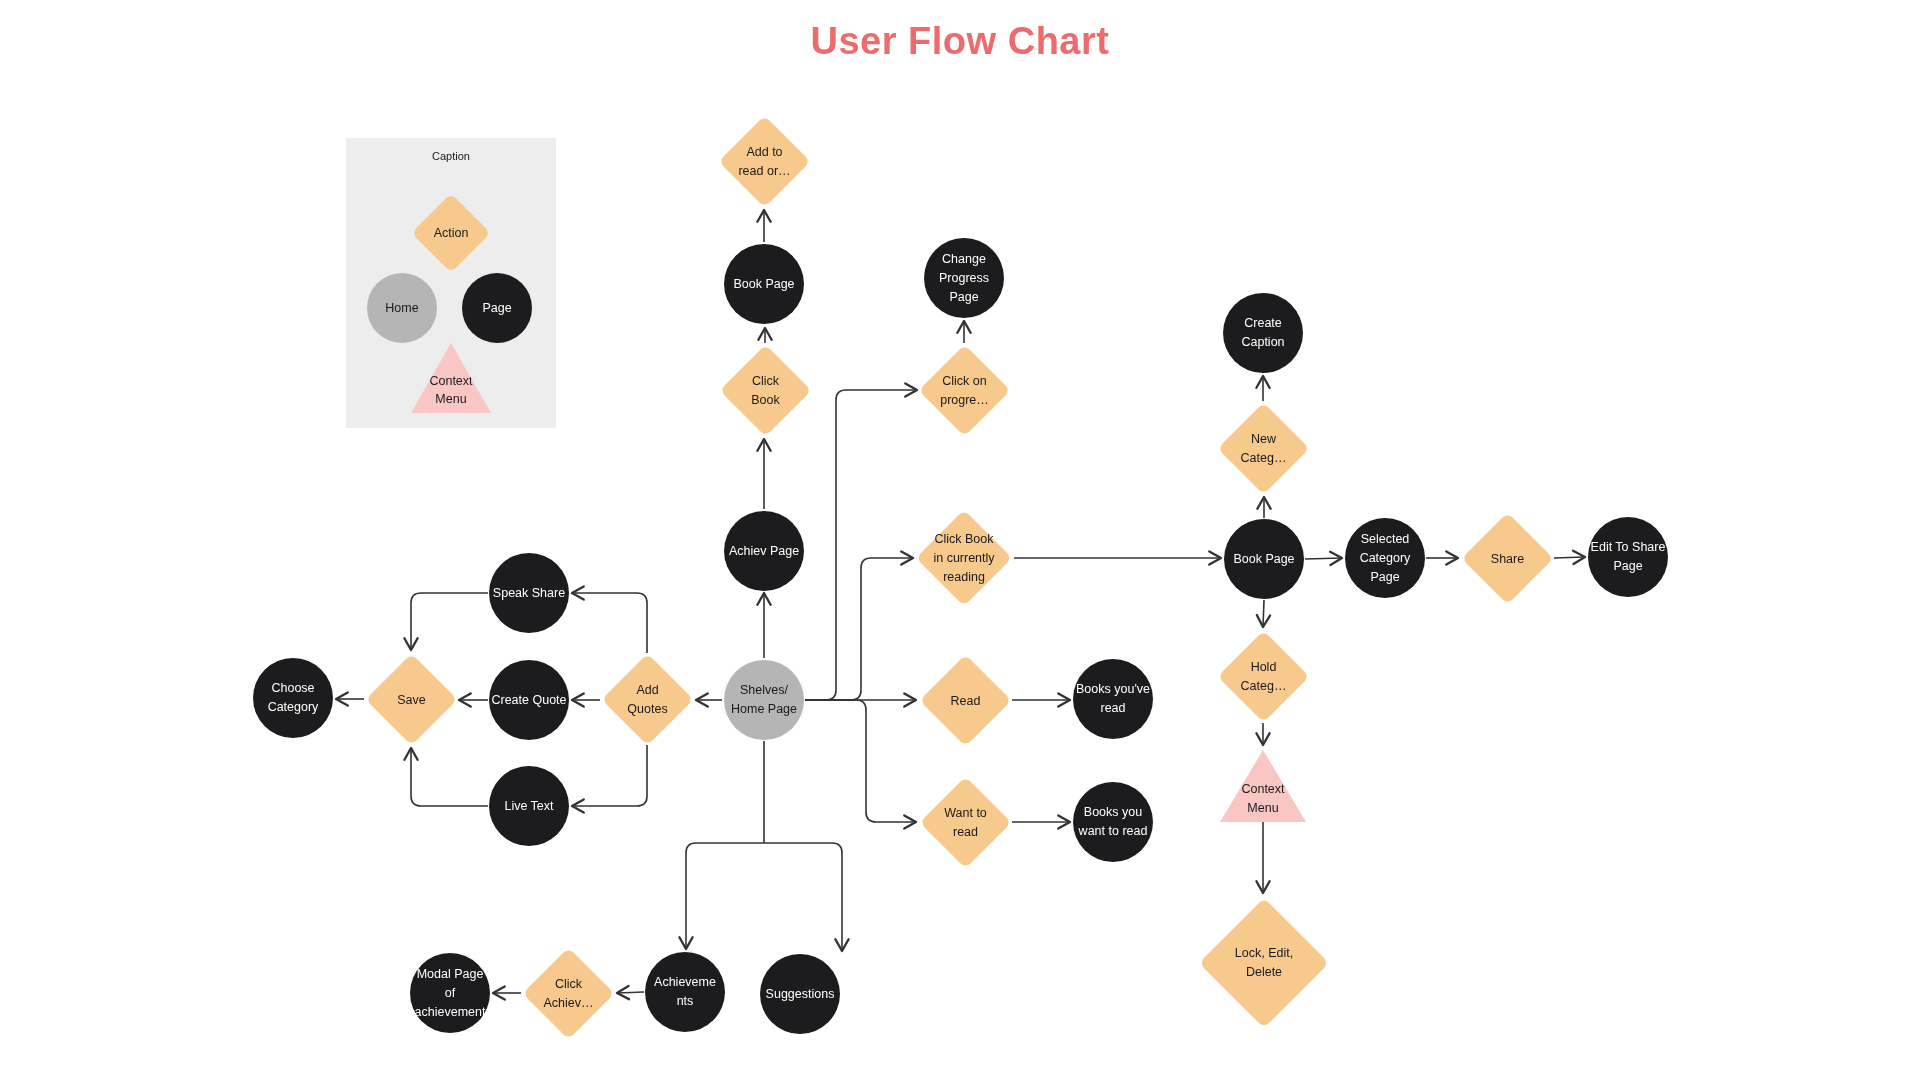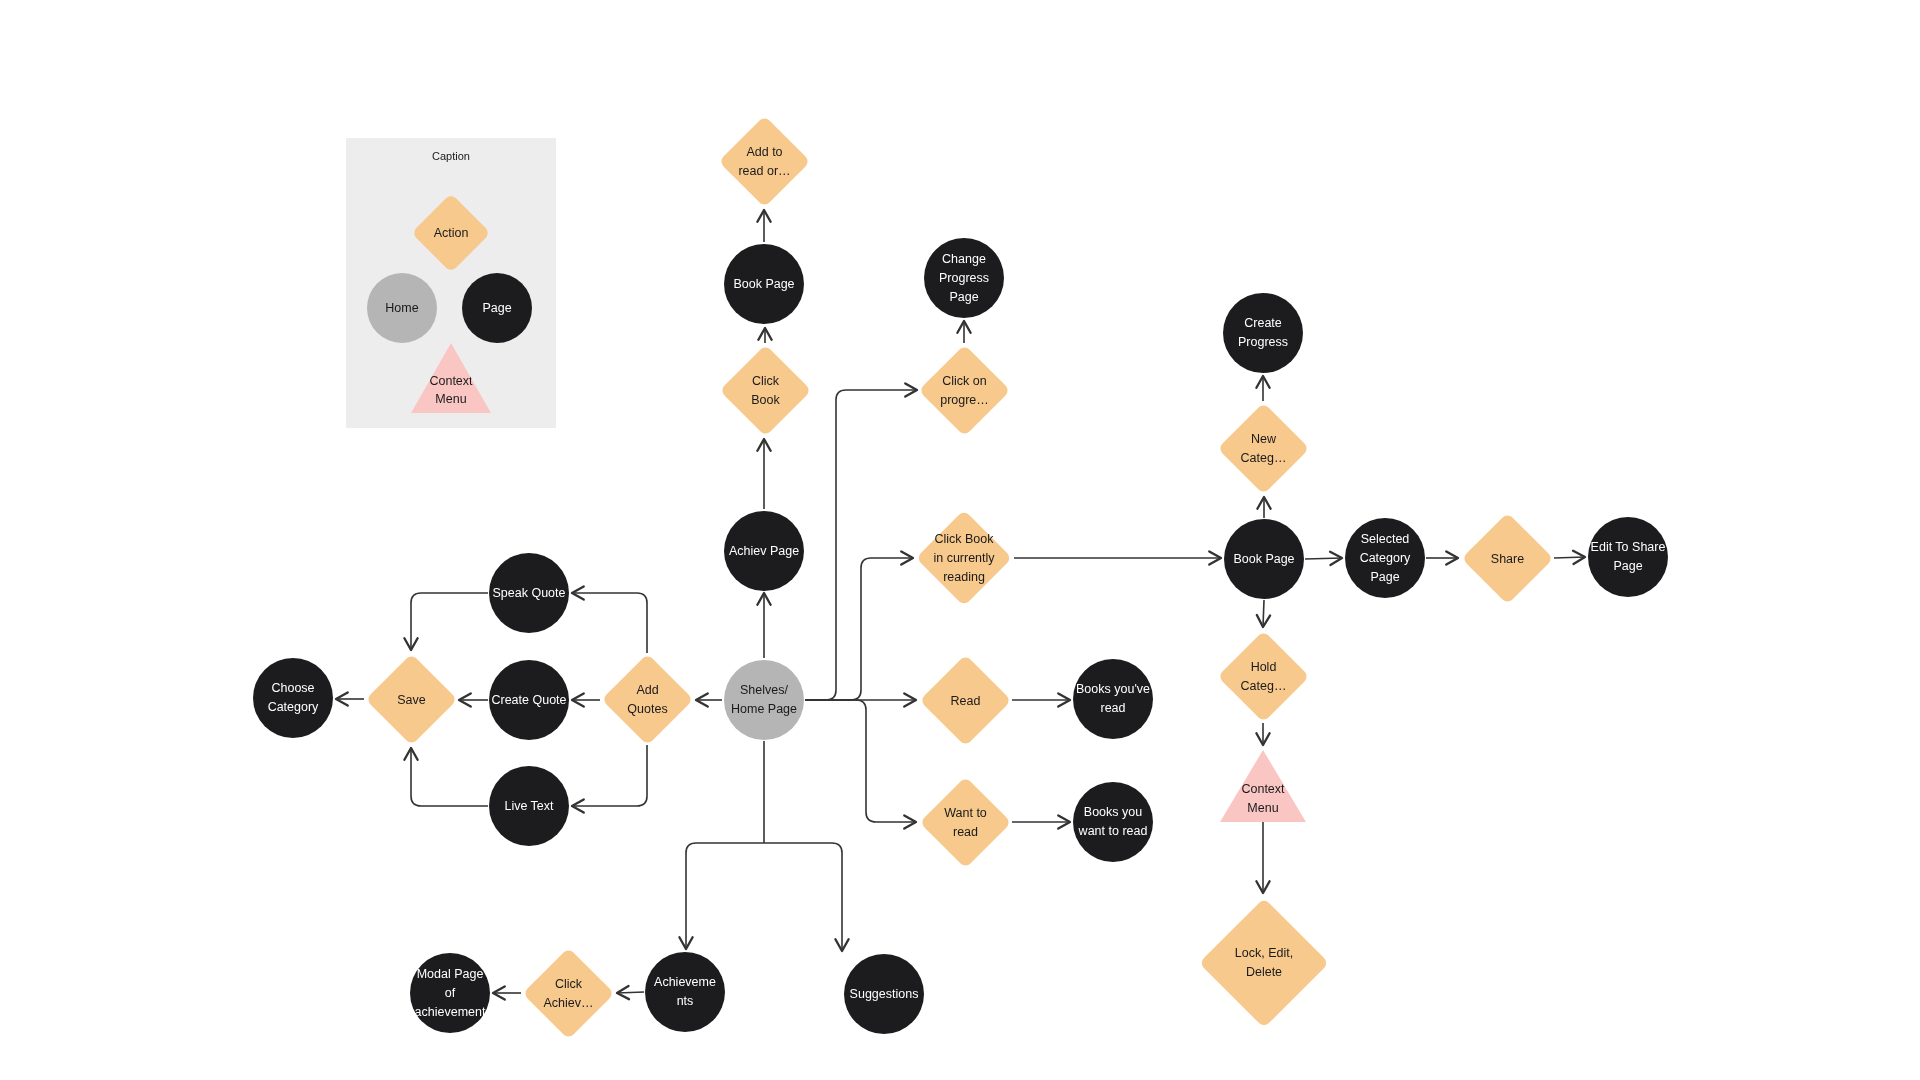--- a/index.html
+++ b/index.html
@@ -71,6 +71,7 @@
       </g>
   </svg>
 
+  <div class="page-title">User Flow Chart</div>
 
   <div class="legend" id="legend-box" style="left:346px;top:138px;width:210px;height:290px;">
     <div class="legend-title">Caption</div>

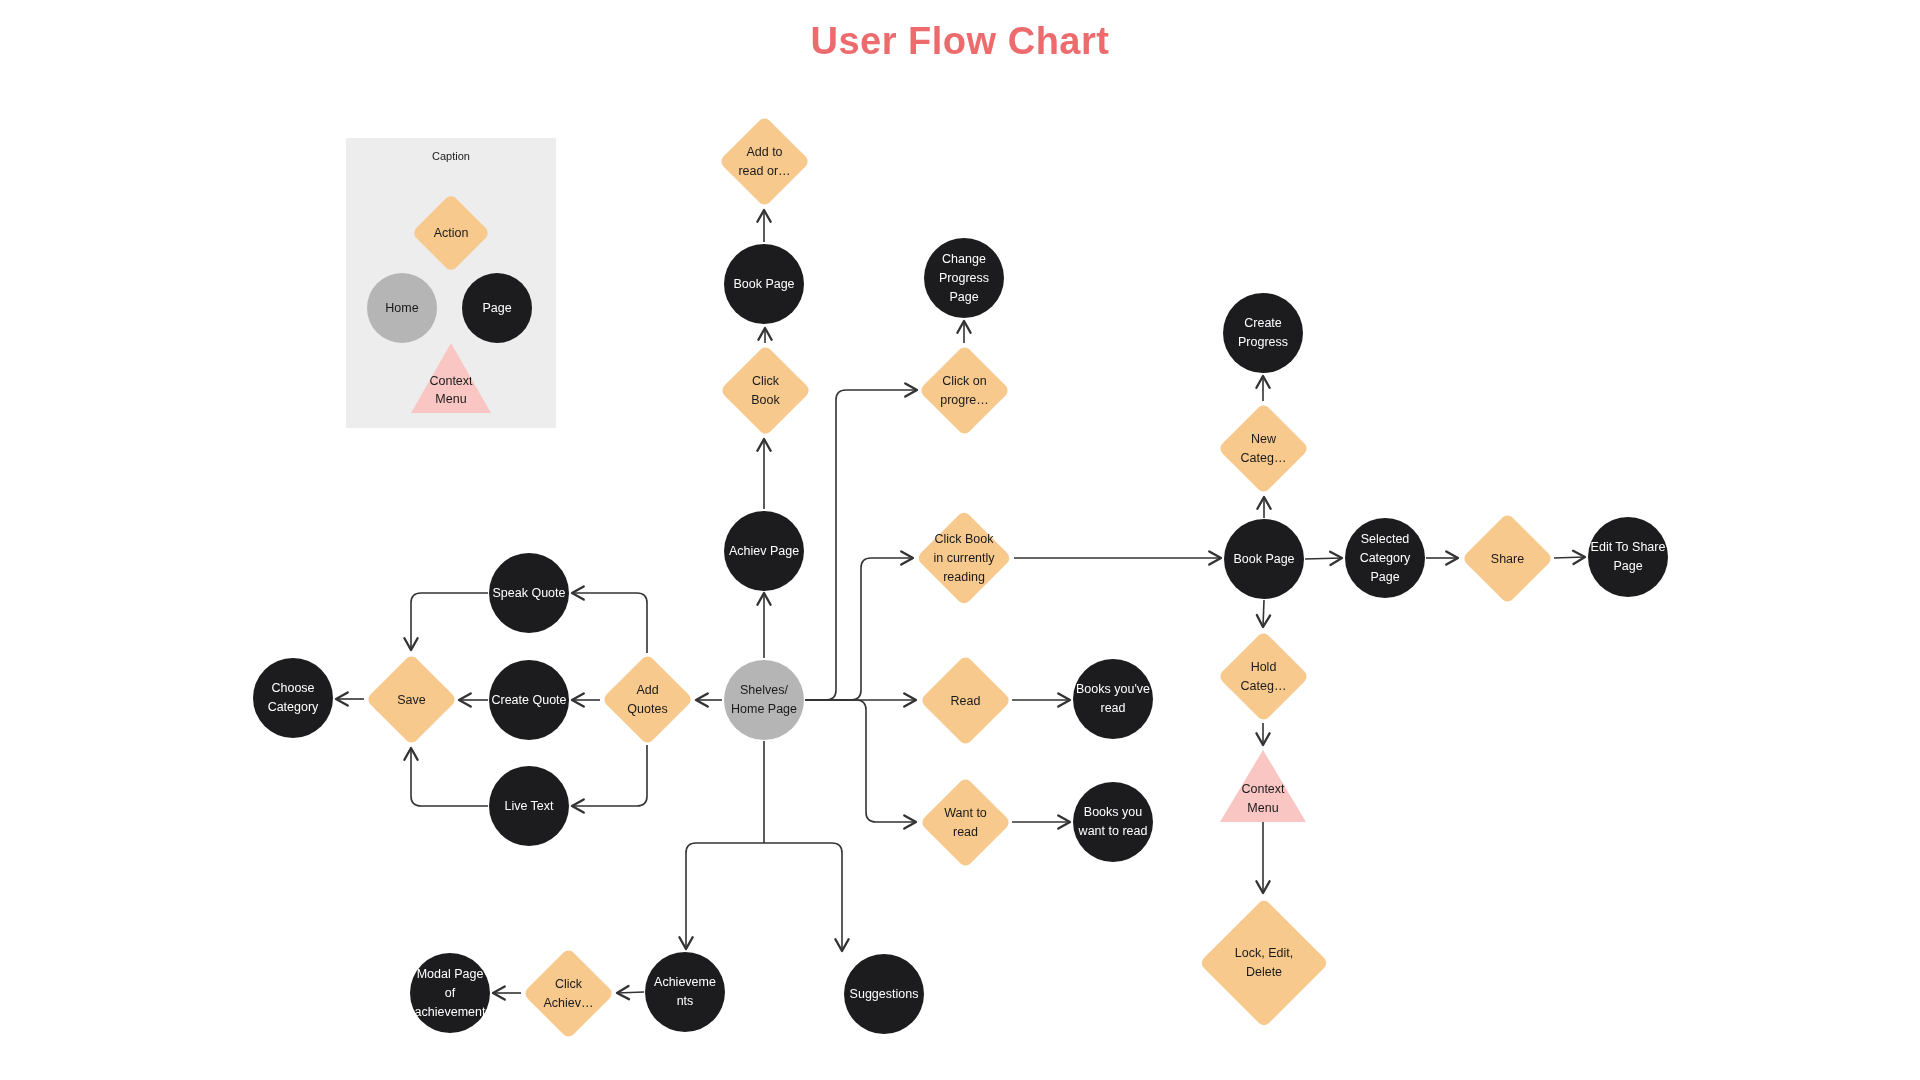--- a/index.html
+++ b/index.html
@@ -132,7 +132,7 @@
       </div>
       <div class="node shape-page" style="left: 1223px; top: 293px; width: 80px; height: 80px;">
         <span class="lbl">Create
-Progress</span>
+Caption</span>
       </div>
       <div class="node shape-page" style="left: 1345px; top: 518px; width: 80px; height: 80px;">
         <span class="lbl">Selected

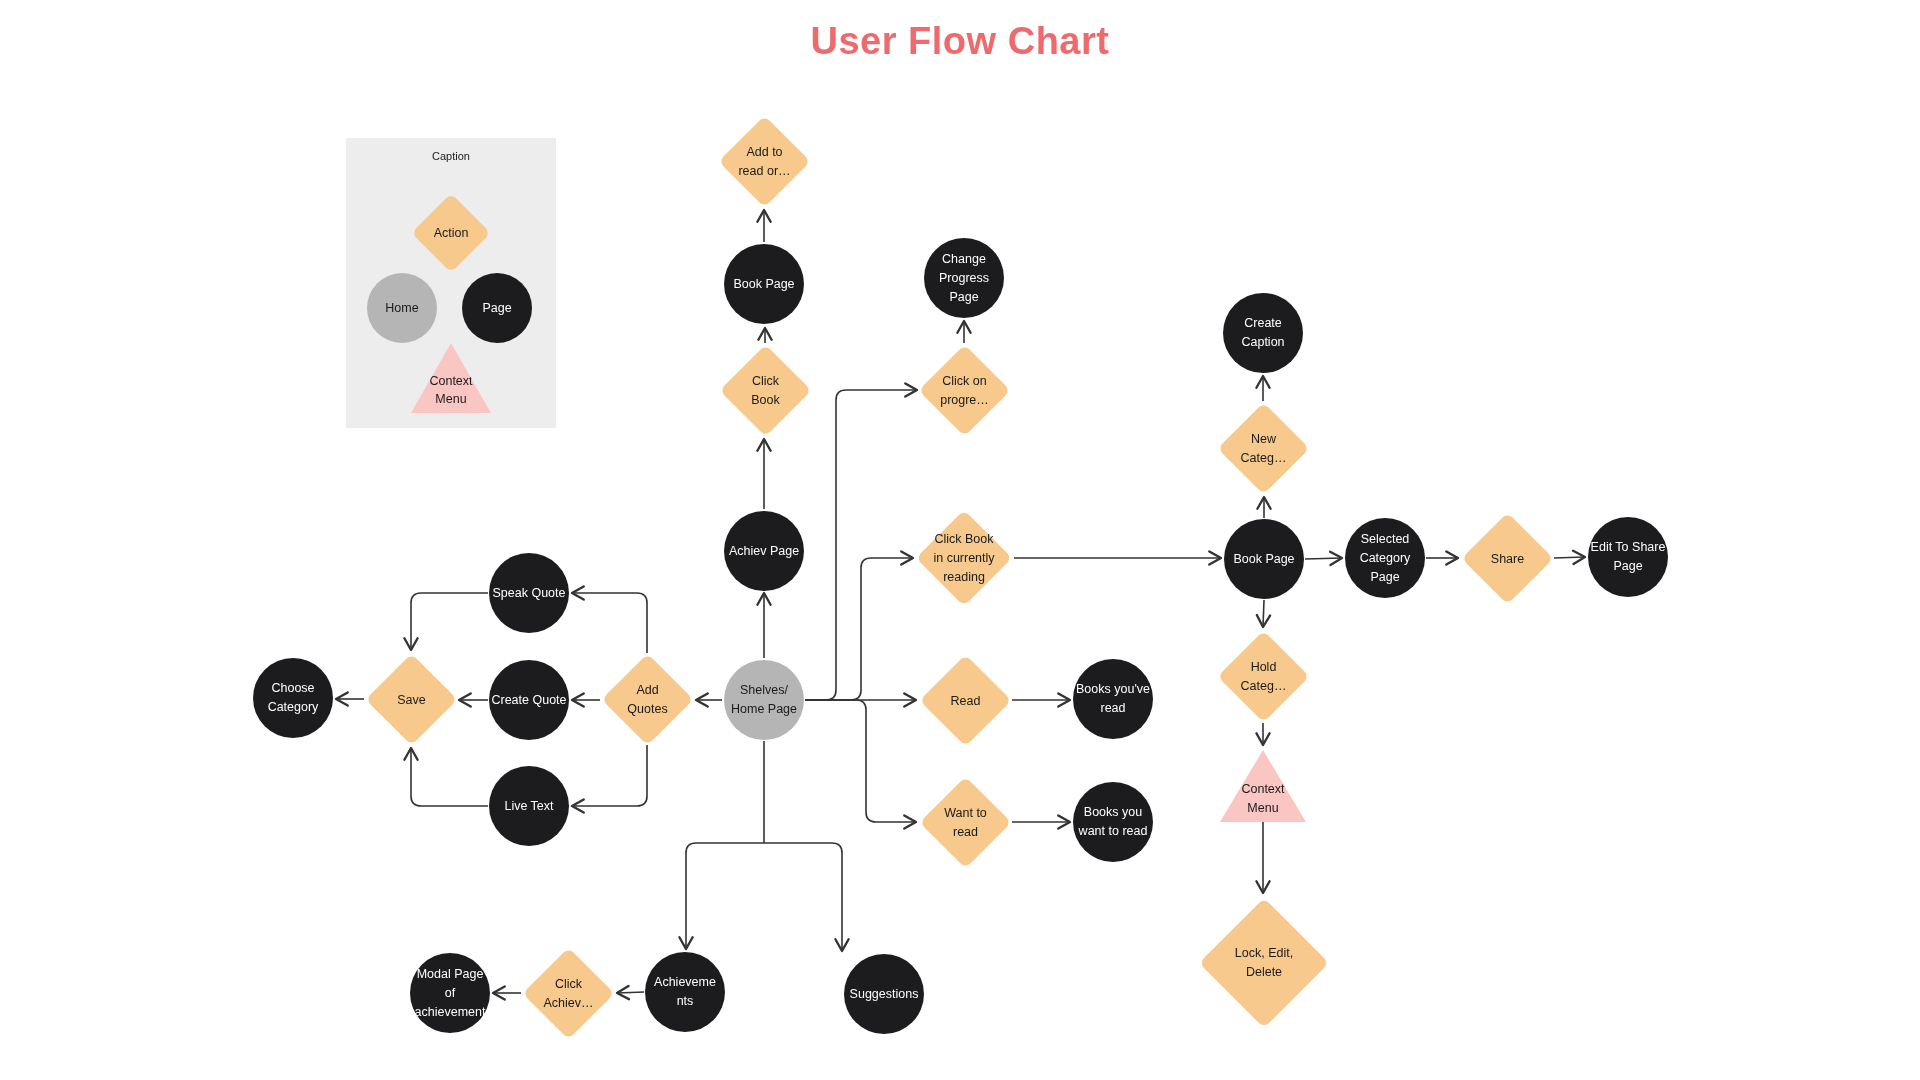--- a/index.html
+++ b/index.html
@@ -178,7 +178,7 @@
 Quotes</span>
       </div>
       <div class="node shape-page" style="left: 489px; top: 553px; width: 80px; height: 80px;">
-        <span class="lbl">Speak Quote</span>
+        <span class="lbl">Speak Share</span>
       </div>
       <div class="node shape-page" style="left: 489px; top: 660px; width: 80px; height: 80px;">
         <span class="lbl">Create Quote</span>

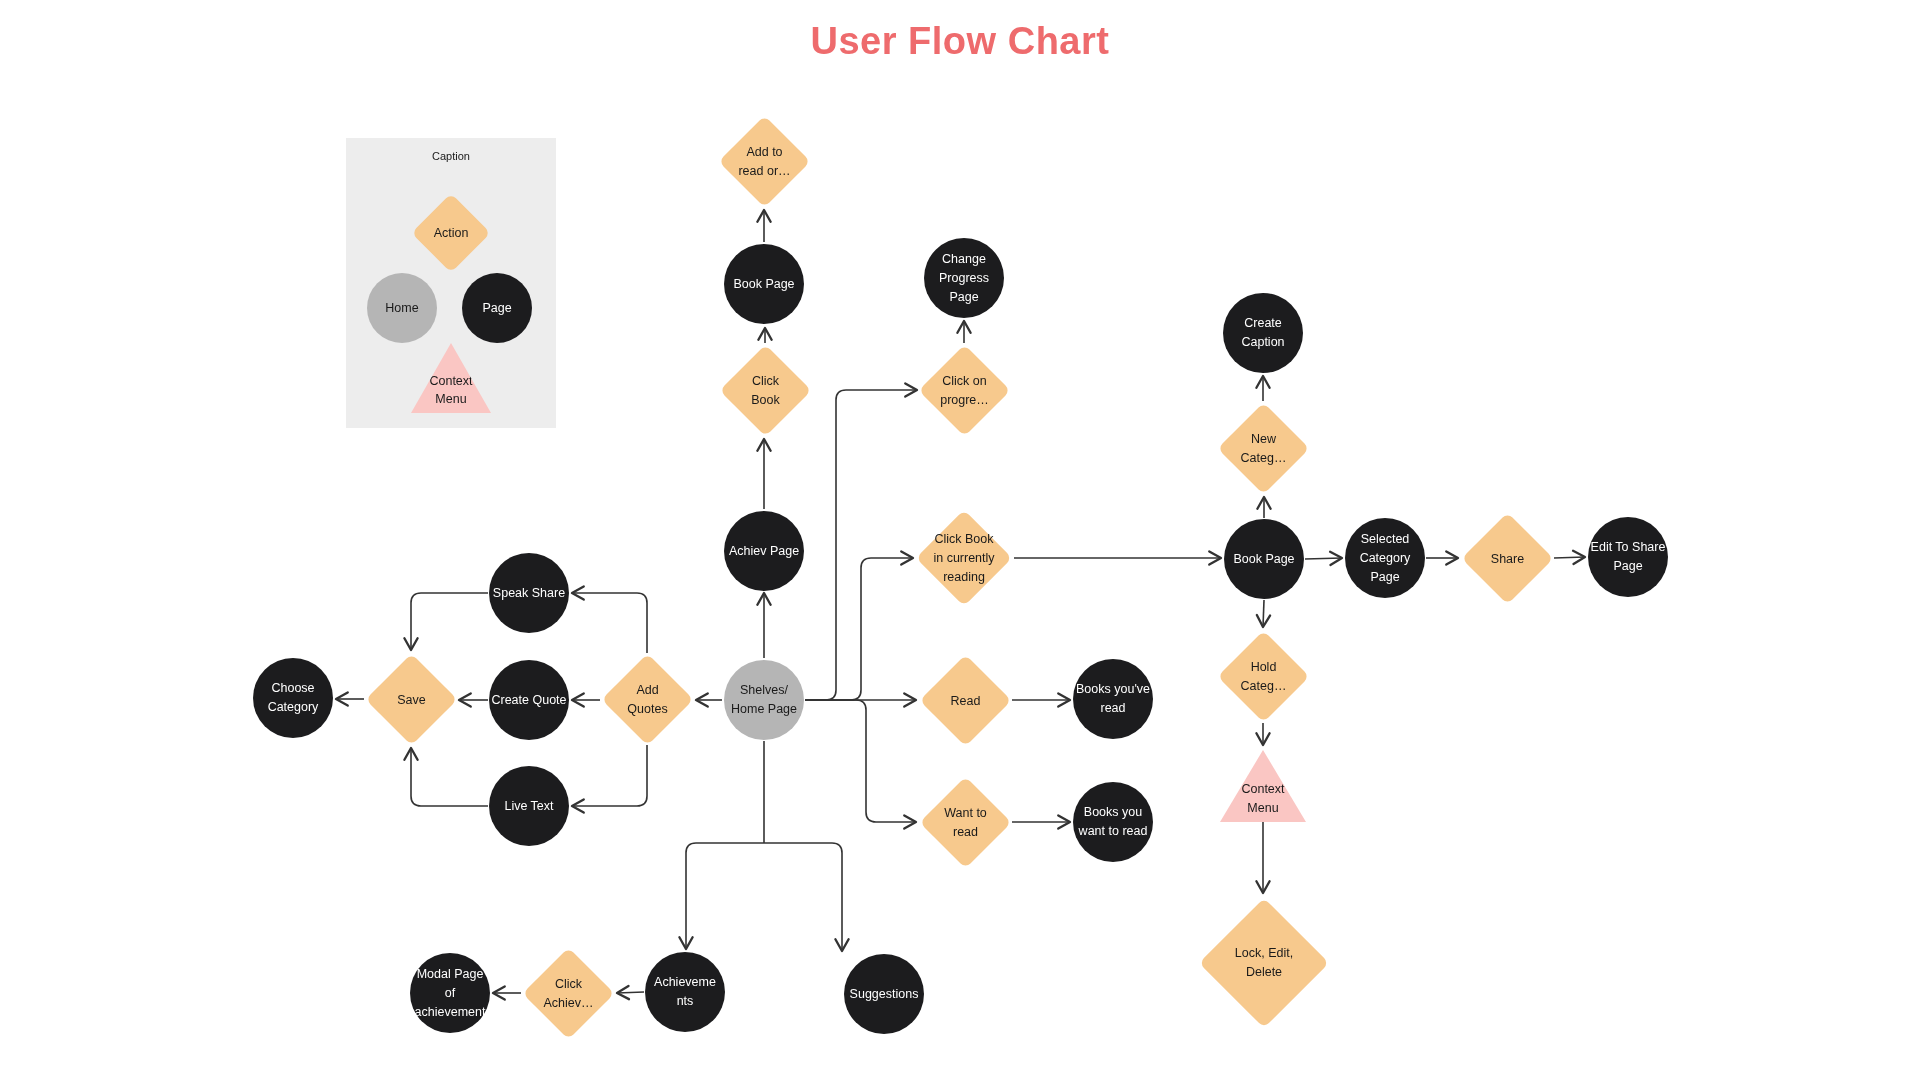--- a/index.html
+++ b/index.html
@@ -206,7 +206,7 @@
         <span class="lbl">Achieveme
 nts</span>
       </div>
-      <div class="node shape-page" style="left: 844px; top: 954px; width: 80px; height: 80px;">
+      <div class="node shape-page" style="left: 760px; top: 954px; width: 80px; height: 80px;">
         <span class="lbl">Suggestions</span>
       </div>
     </div>

